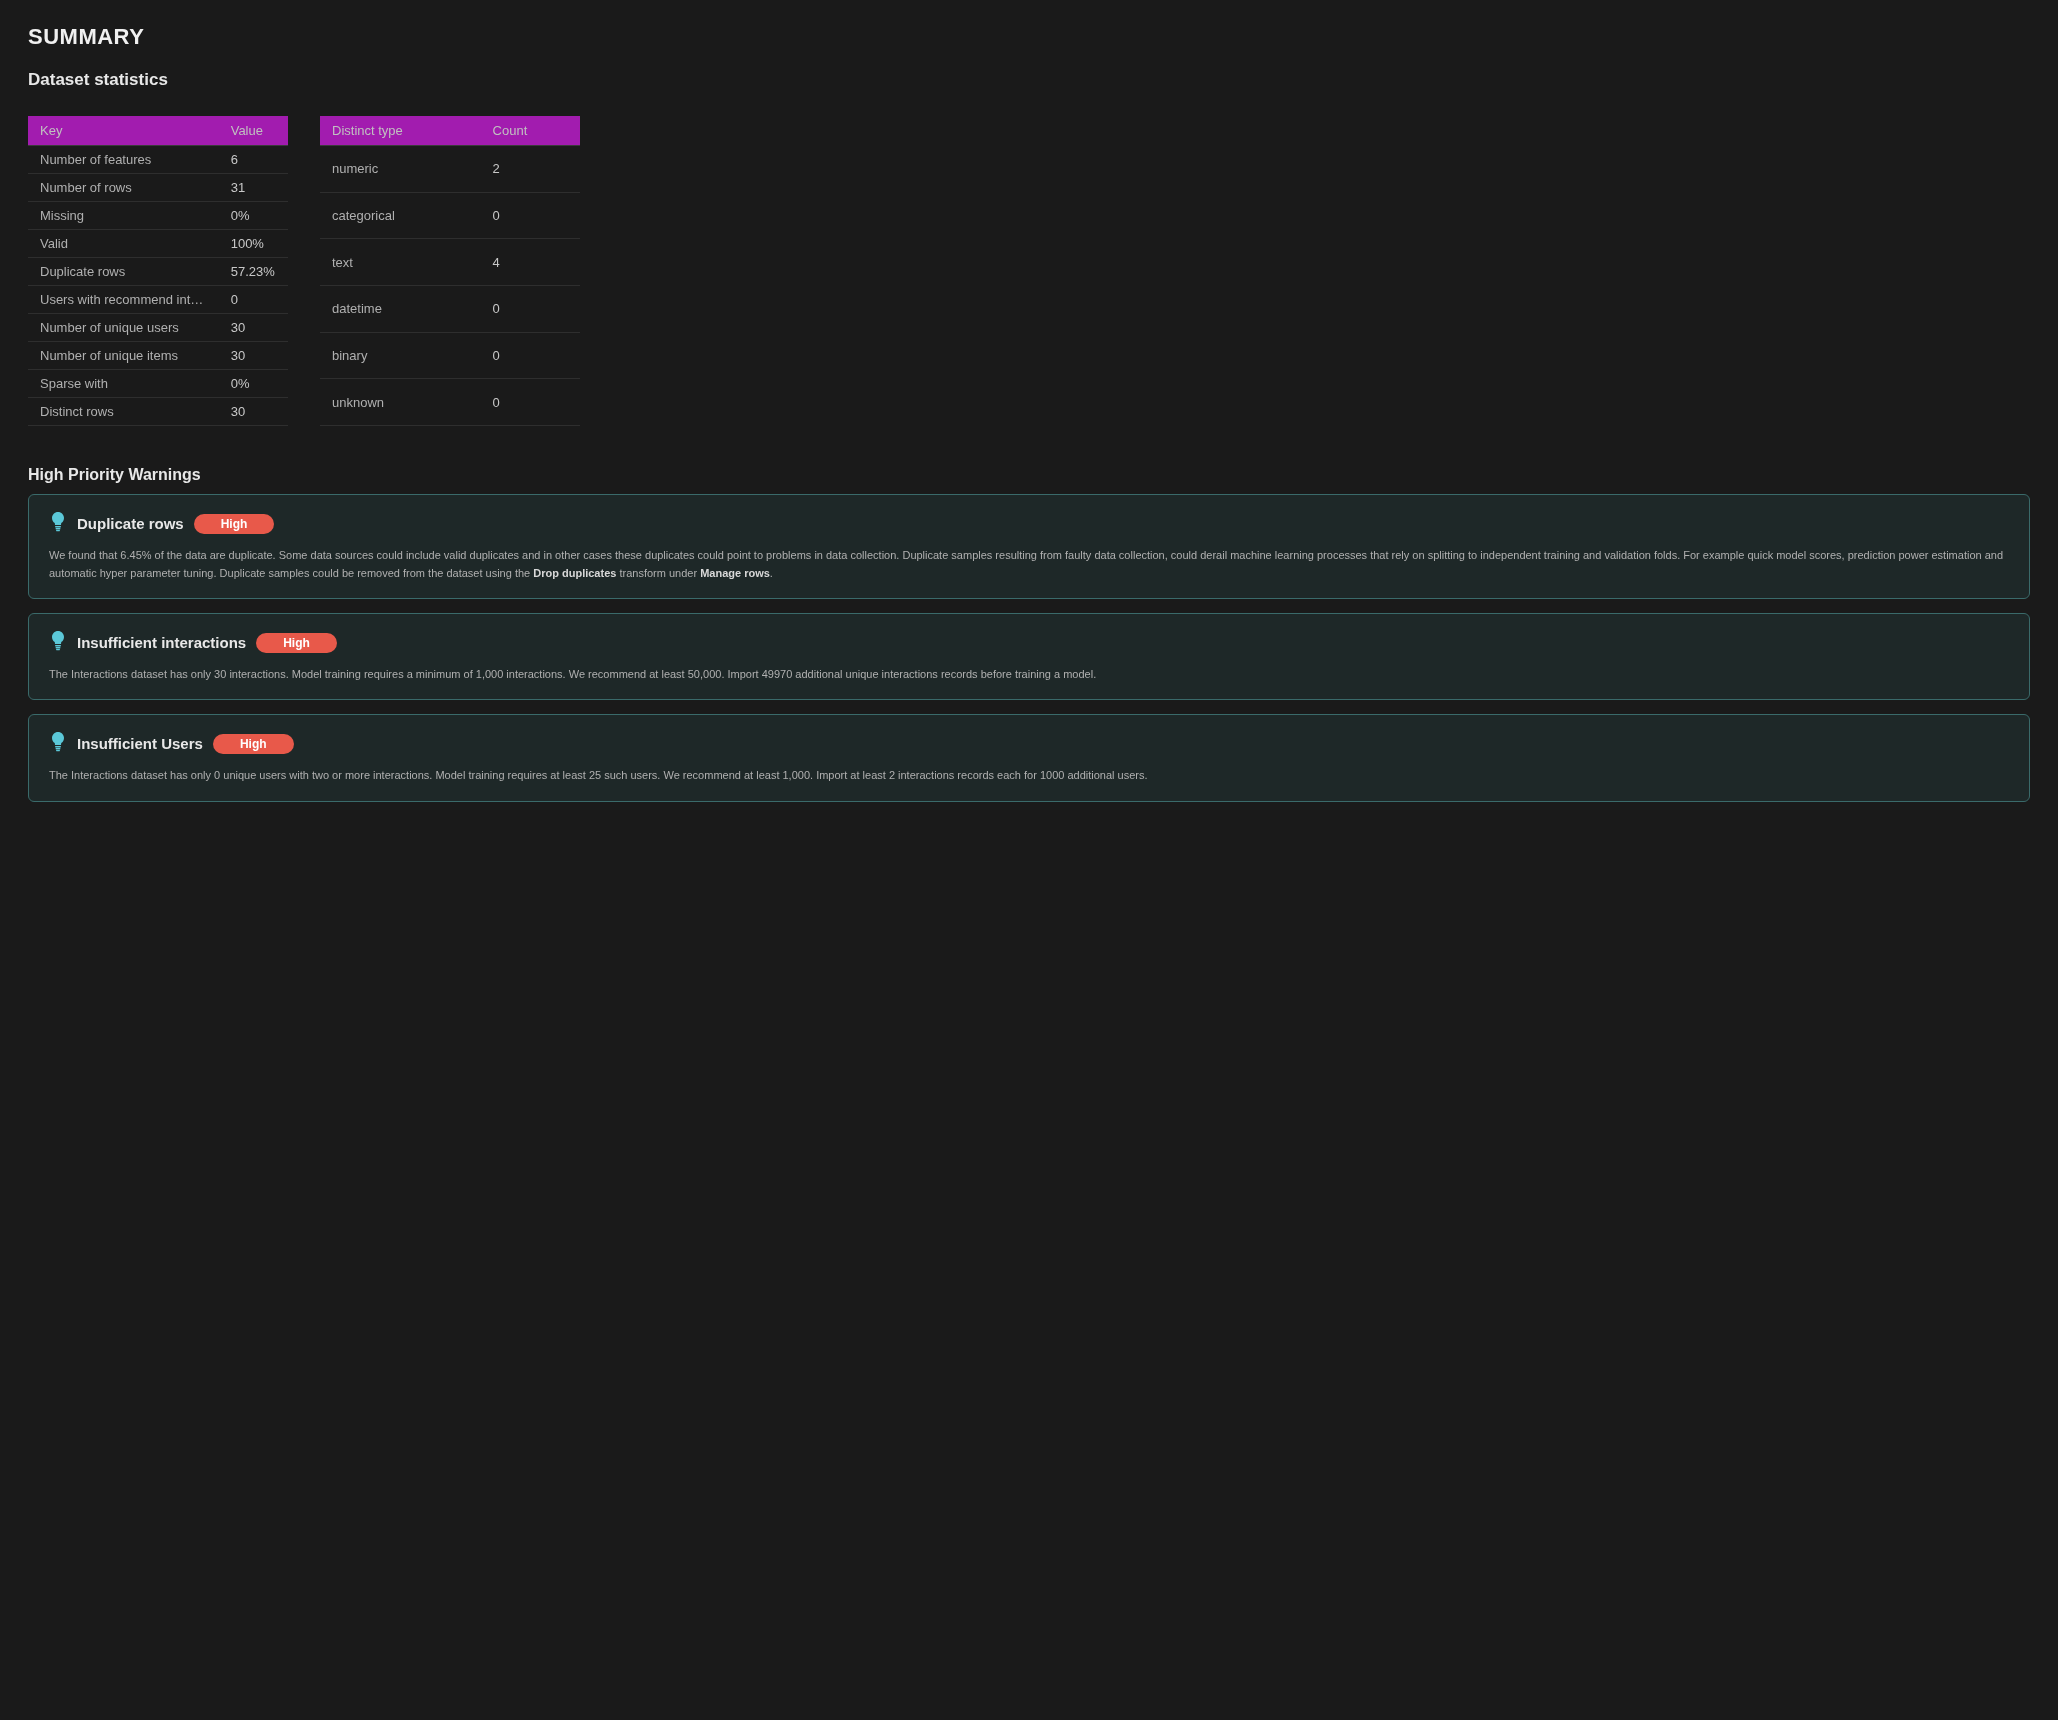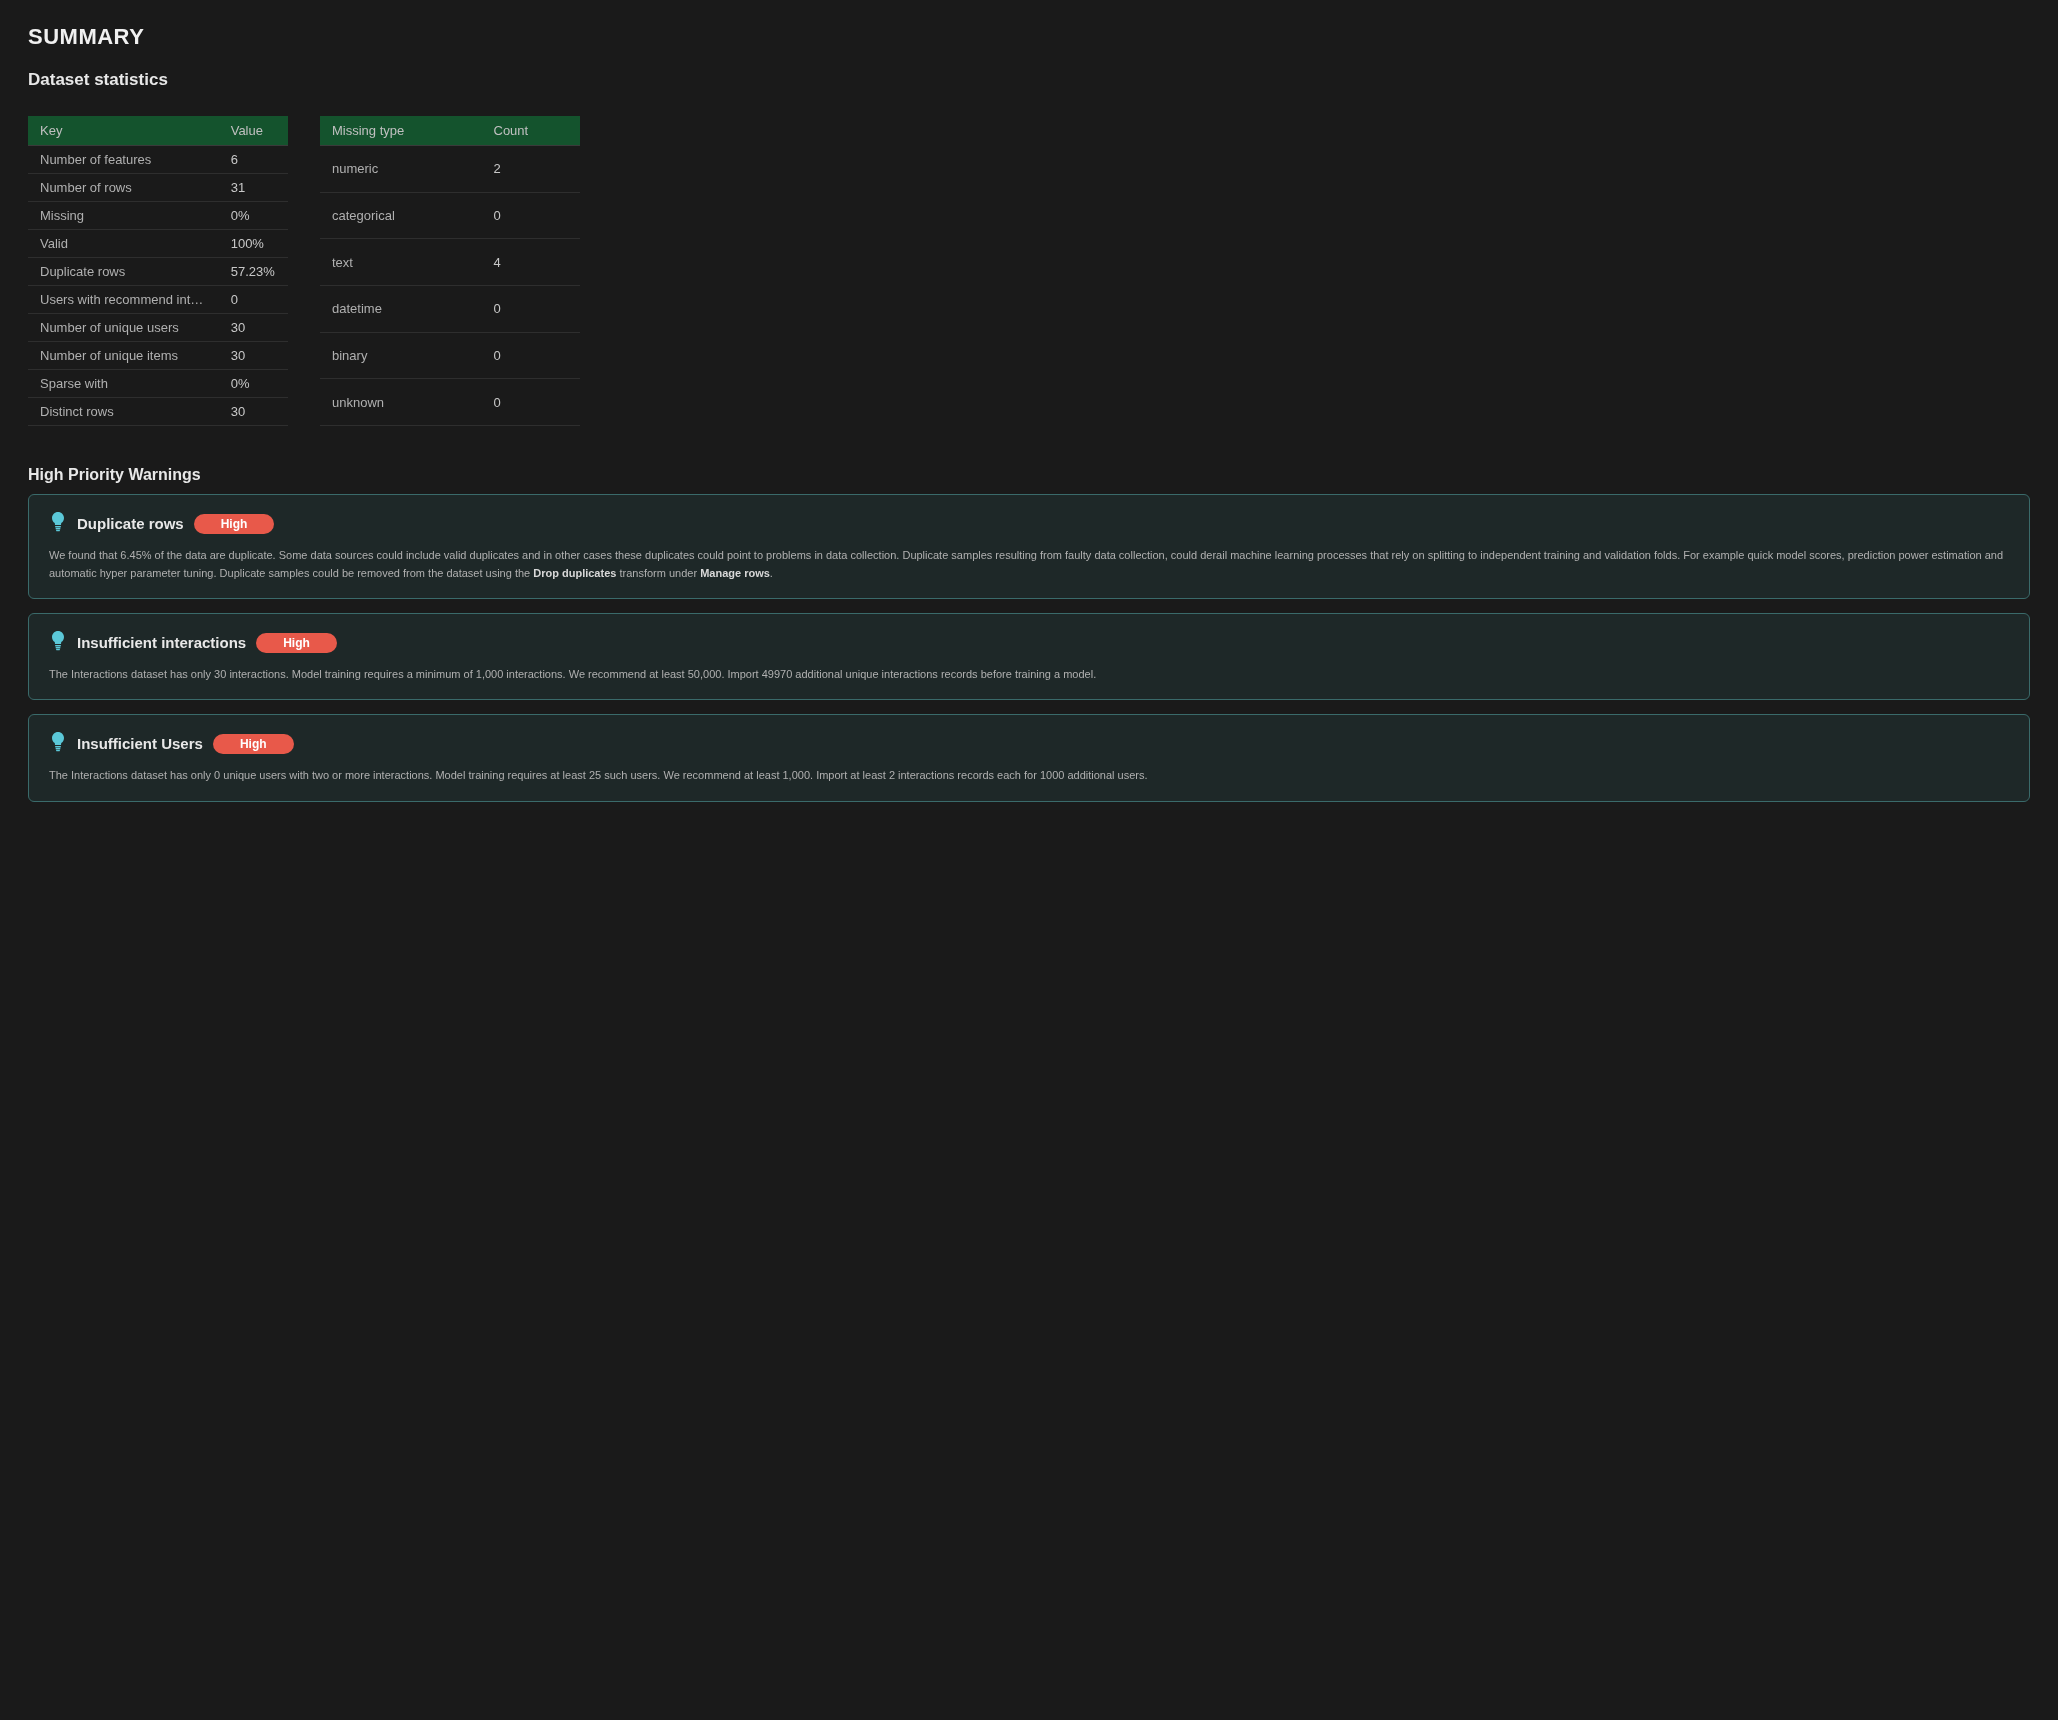--- a/index.html
+++ b/index.html
@@ -41,7 +41,7 @@
       min-width: 260px;
     }
     table.stats-table th {
-      background-color: #14532d;
+      background-color: #a21caf;
       color: #c0c0c0;
       text-align: left;
       padding: 7px 12px;

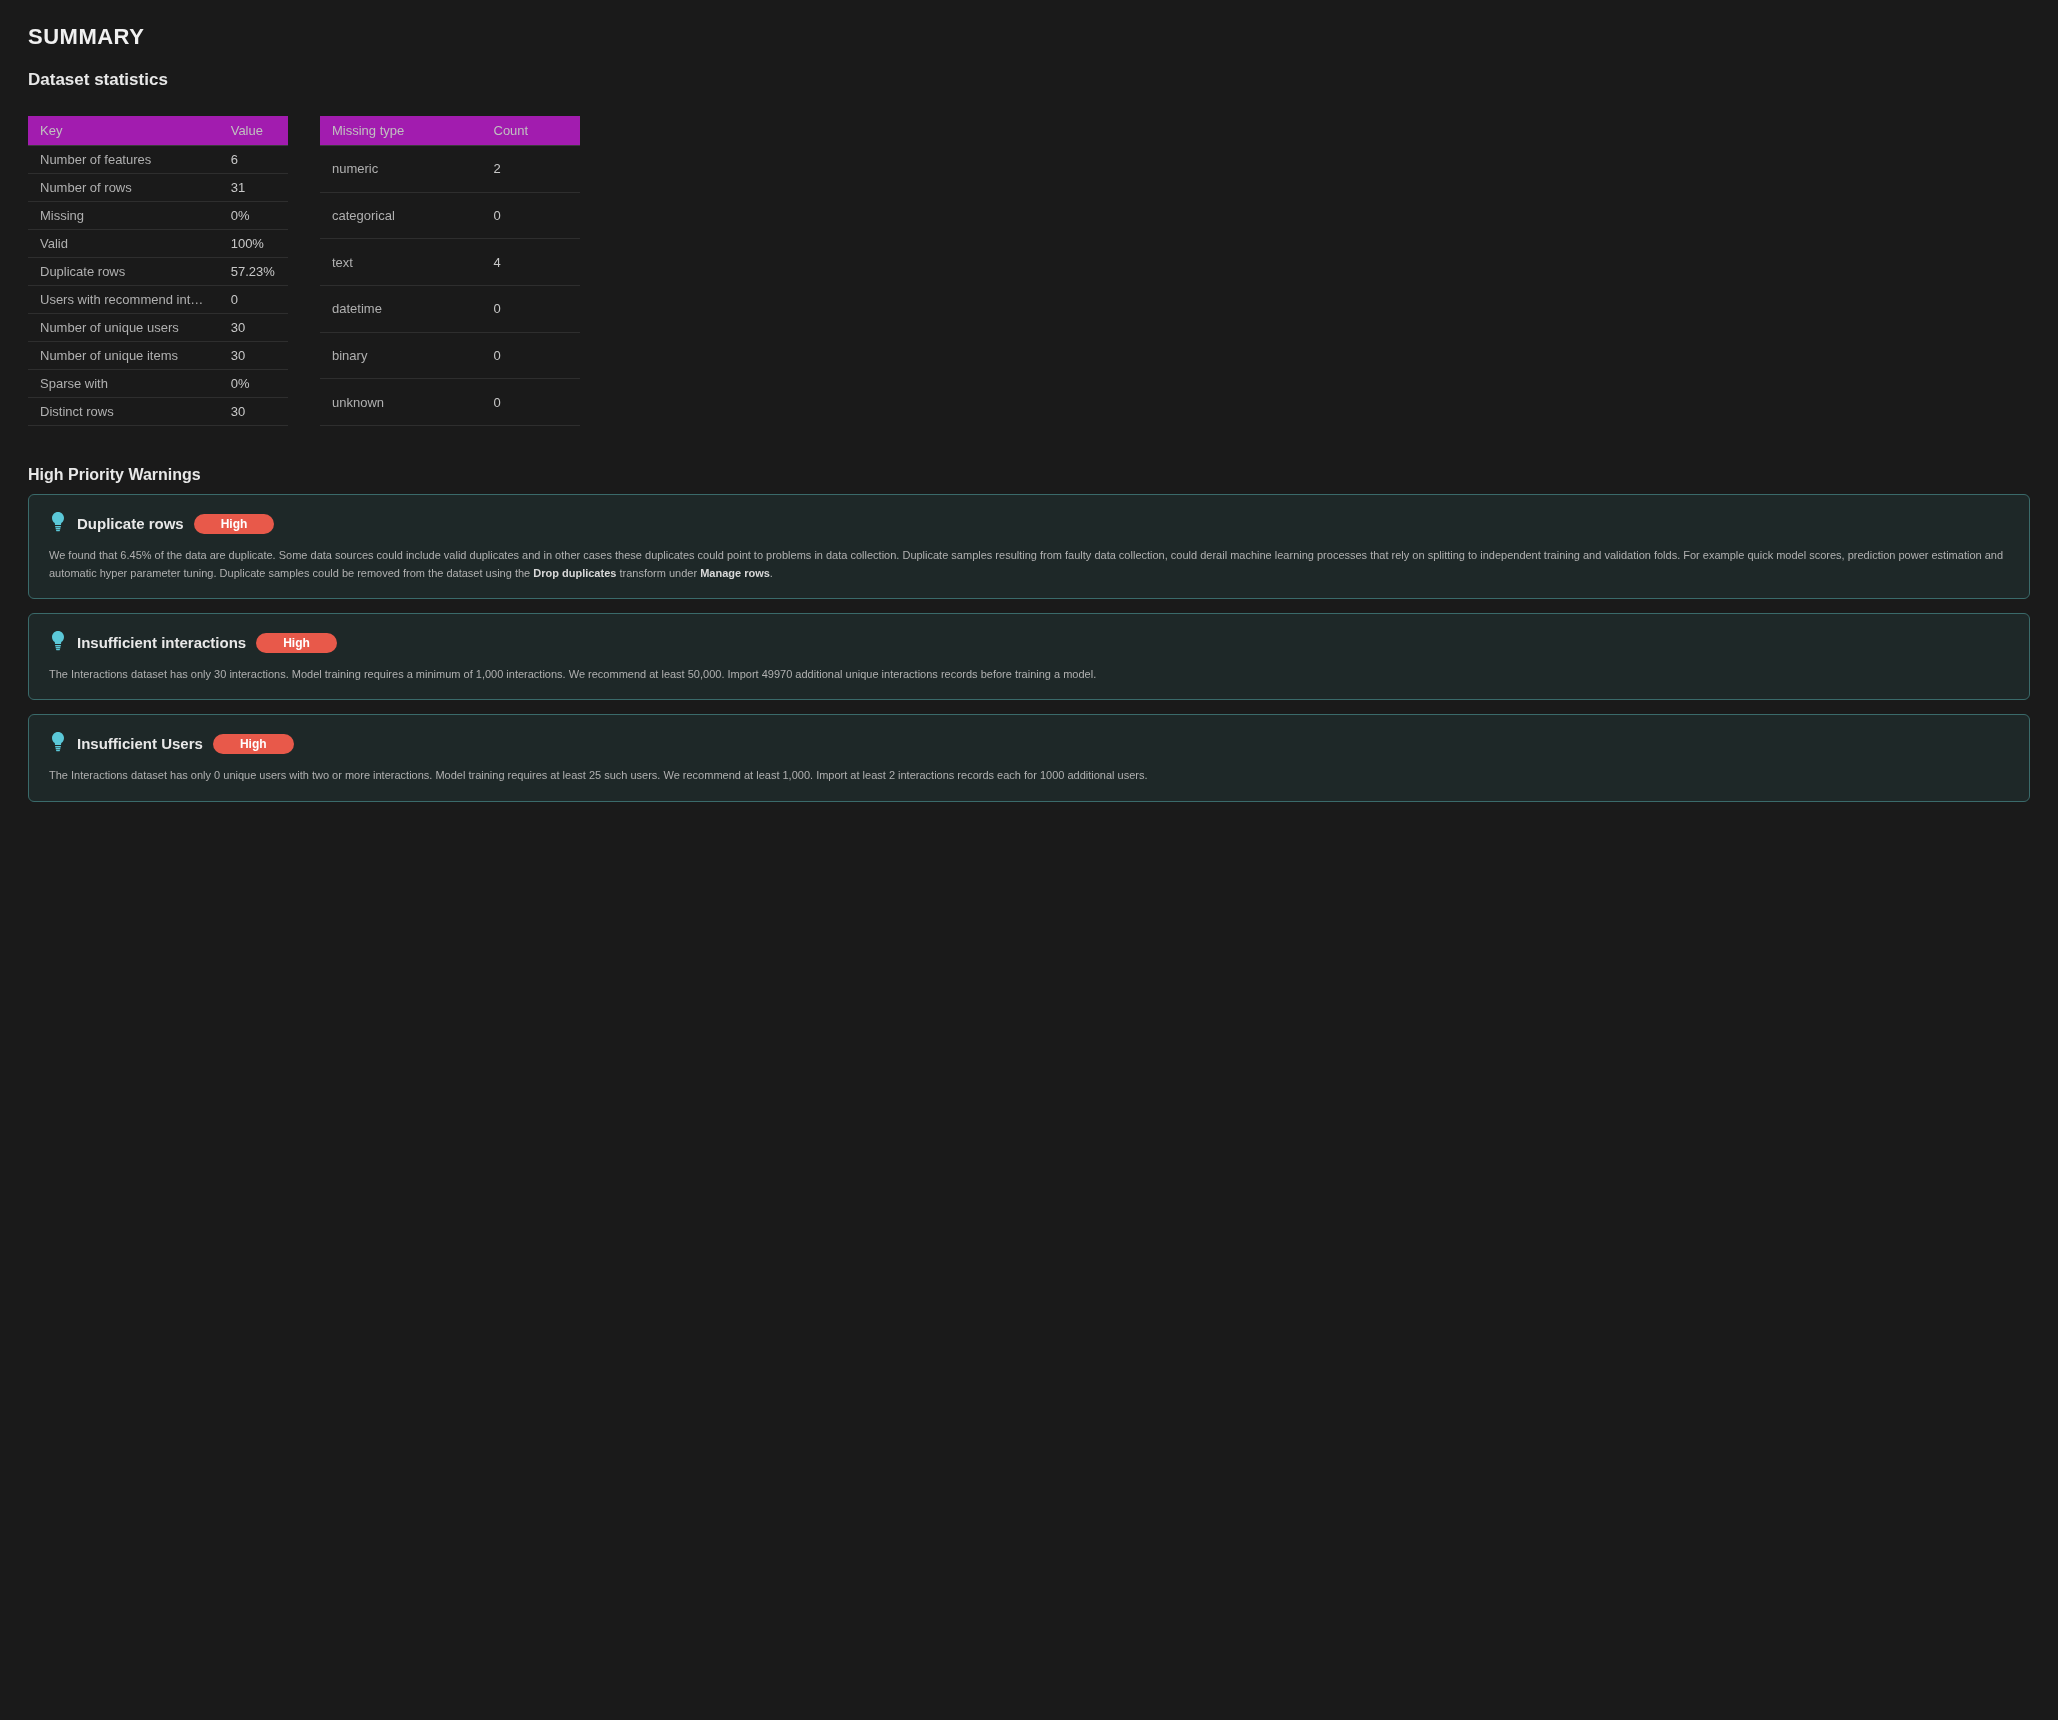--- a/index.html
+++ b/index.html
@@ -169,7 +169,7 @@
   <table class="stats-table">
     <thead>
       <tr>
-        <th>Missing type</th>
+        <th>Distinct type</th>
         <th>Count</th>
       </tr>
     </thead>

